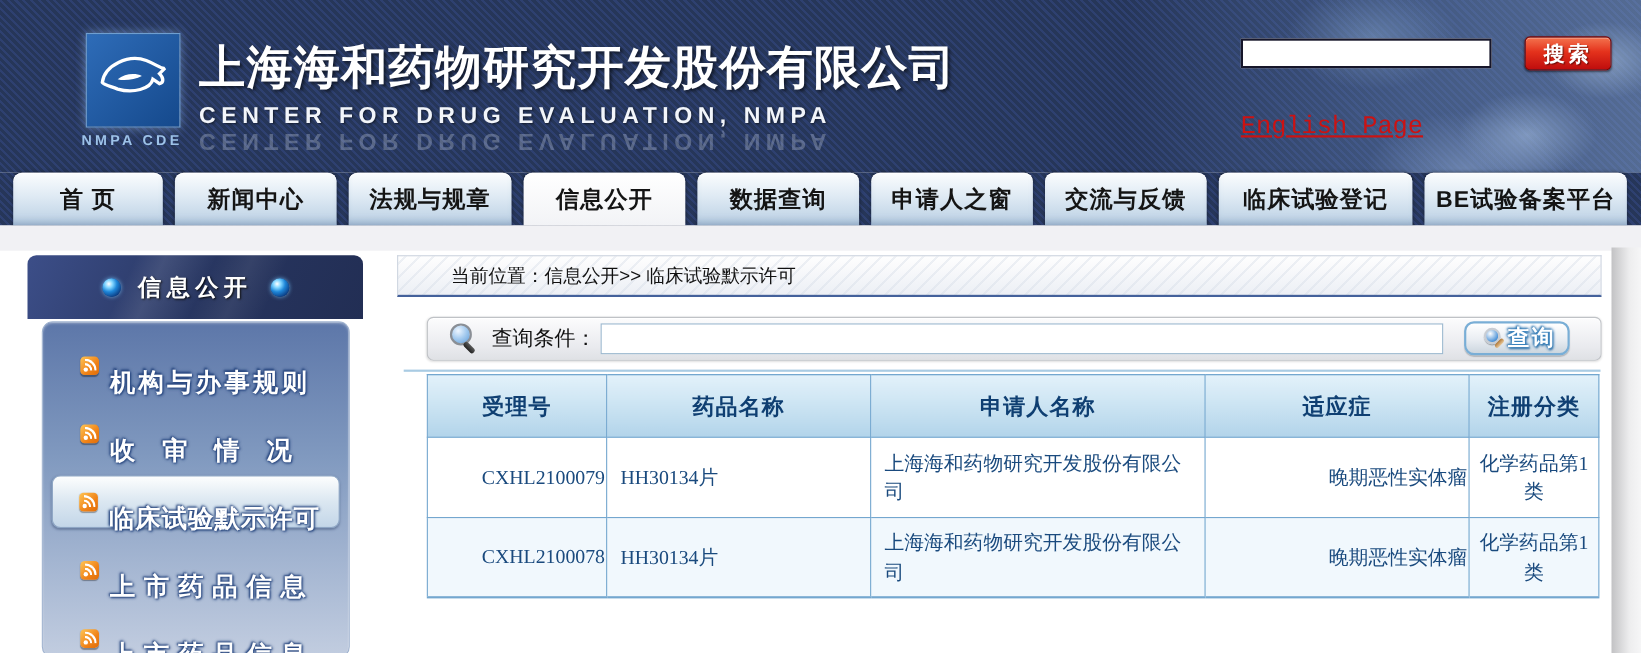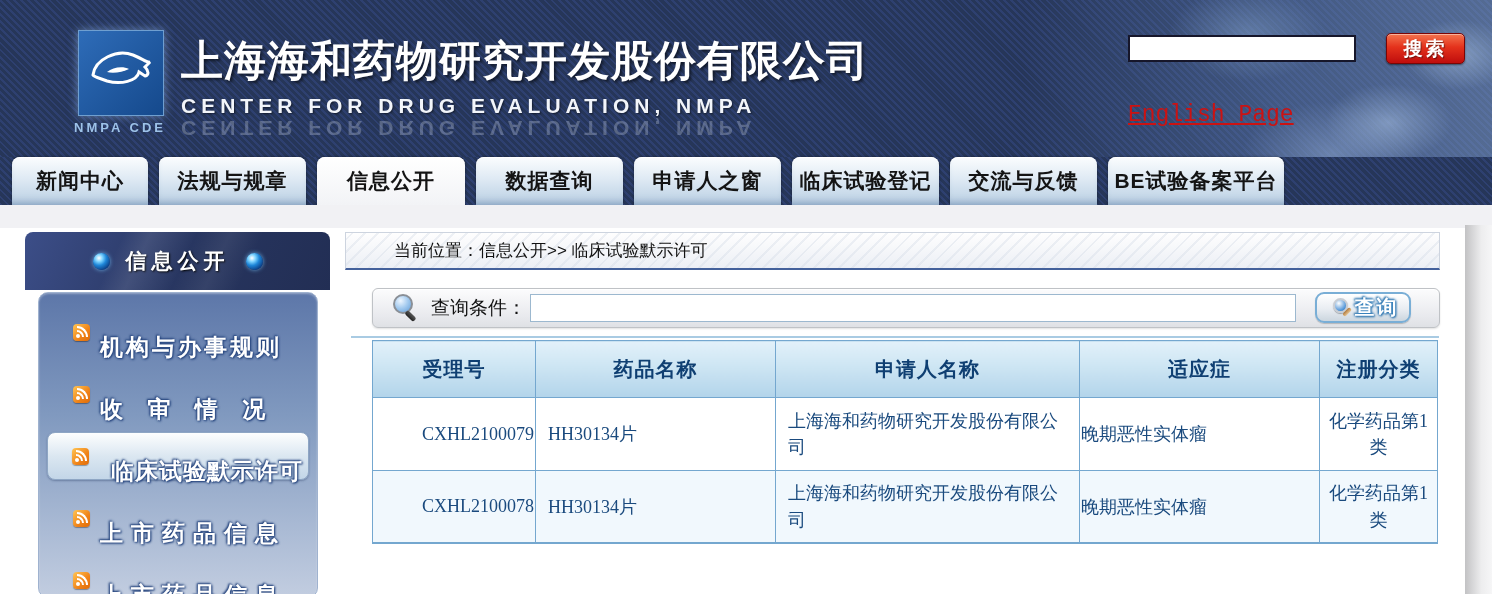--- a/index.html
+++ b/index.html
@@ -173,6 +173,7 @@
   </div>
 
   <div class="tabbar">
+      <div class="tab">首 页</div>
       <div class="tab">新闻中心</div>
       <div class="tab">法规与规章</div>
       <div class="tab active">信息公开</div>

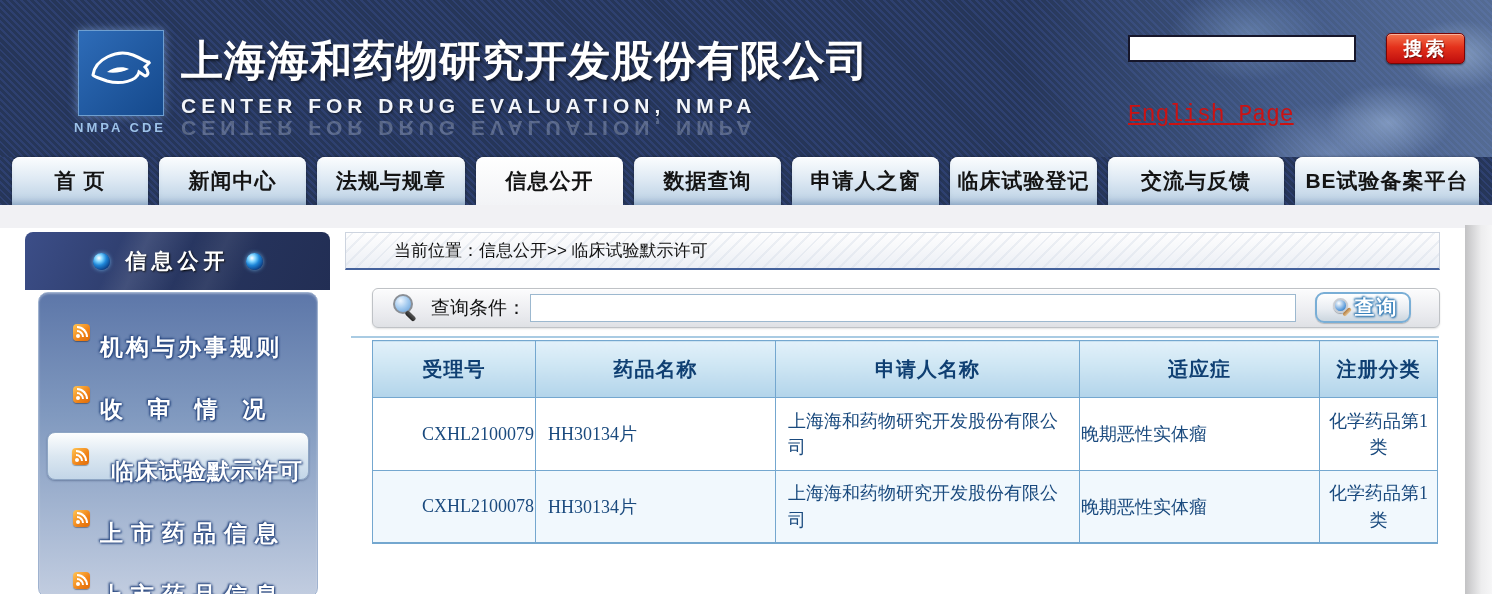--- a/index.html
+++ b/index.html
@@ -179,8 +179,8 @@
       <div class="tab active">信息公开</div>
       <div class="tab">数据查询</div>
       <div class="tab">申请人之窗</div>
+      <div class="tab">交流与反馈</div>
       <div class="tab">临床试验登记</div>
-      <div class="tab">交流与反馈</div>
       <div class="tab">BE试验备案平台</div>
     </div>
   <div class="band"></div>

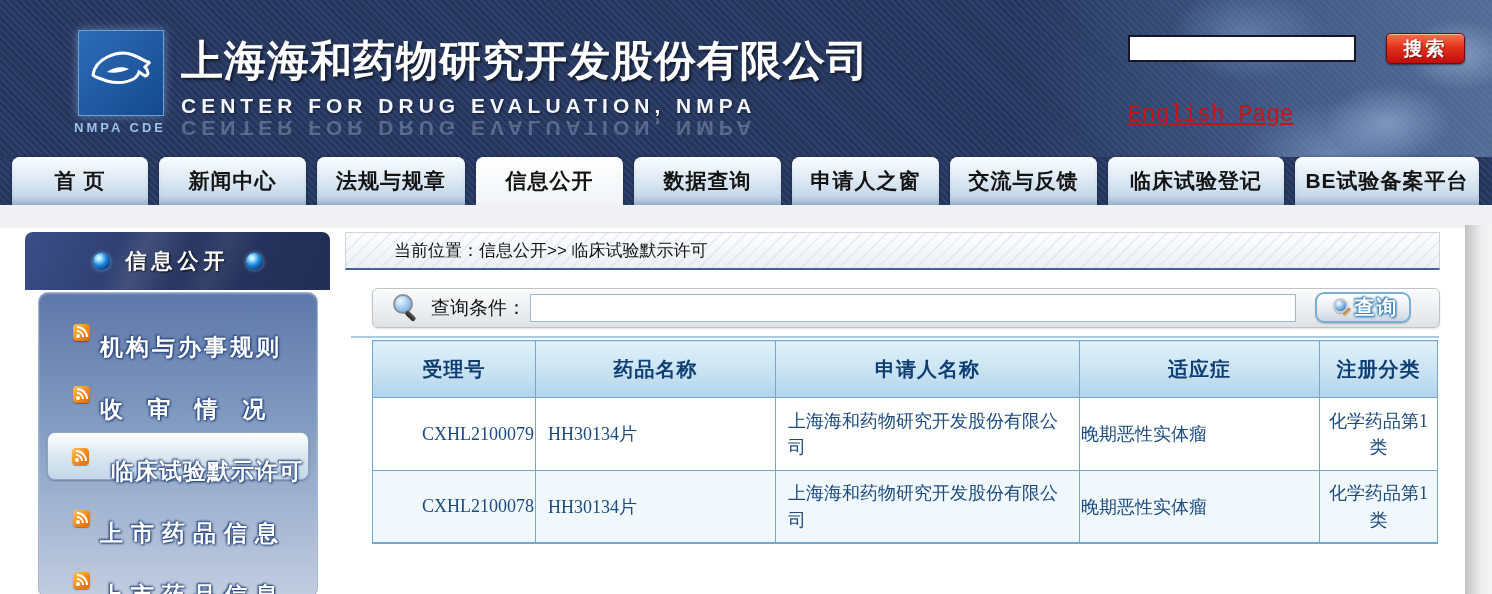--- a/index.html
+++ b/index.html
@@ -92,7 +92,7 @@
   .rss .a2{left:4px;bottom:4px;width:11px;height:11px;border:2px solid #fff;border-left:none;border-bottom:none;border-top-right-radius:13px;}
 
   
-  .main{position:absolute;left:345px;top:0;width:1120px;height:100%;}
+  .main{position:absolute;left:361px;top:0;width:1120px;height:100%;}
   .crumb{margin-top:4px;width:1095px;height:38px;box-sizing:border-box;
     border:1px solid #cdd4df;border-bottom:2px solid #44619b;
     background:repeating-linear-gradient(-45deg,rgba(208,216,228,.35) 0 2px,transparent 2px 9px),

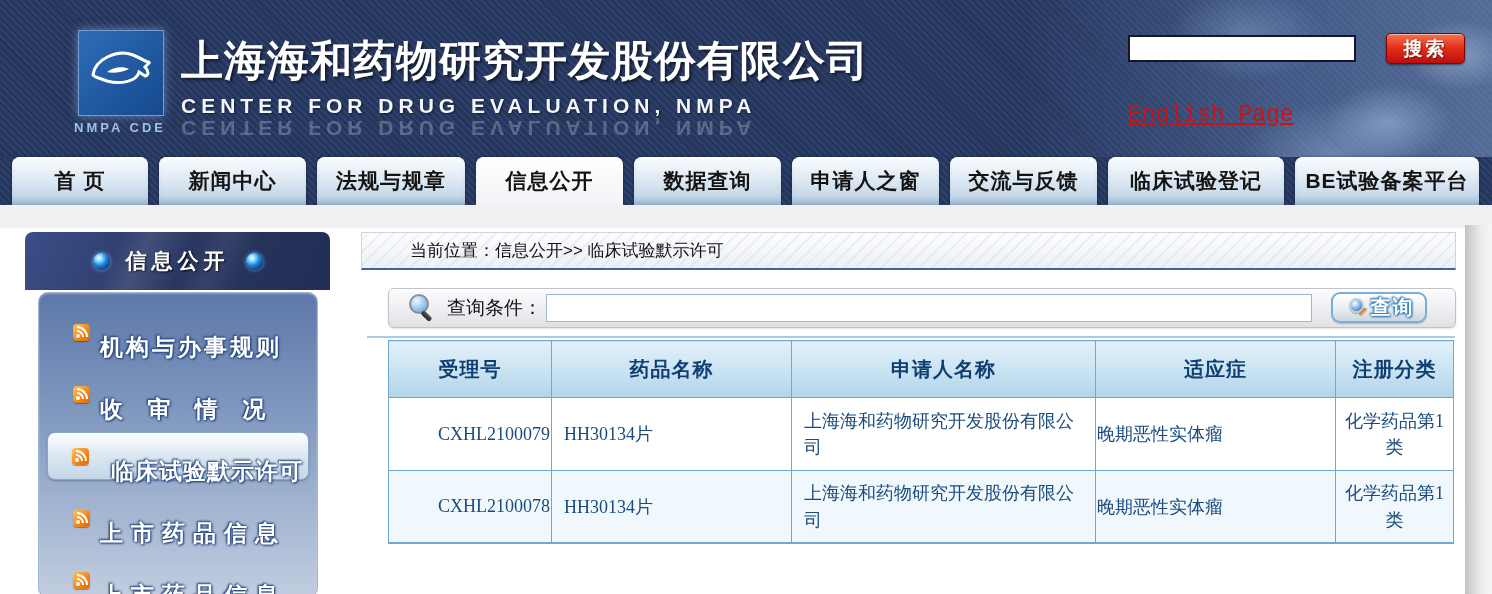--- a/index.html
+++ b/index.html
@@ -143,7 +143,7 @@
   td.c0{text-align:right;}
   td.c1{text-align:left;padding-left:12px;}
   td.c2{text-align:left;padding:2px 12px;line-height:1.45;}
-  td.c3{text-align:left;}
+  td.c3{text-align:right;}
   td.c4{text-align:center;padding:4px 6px;line-height:1.45;}
 </style>
 </head>

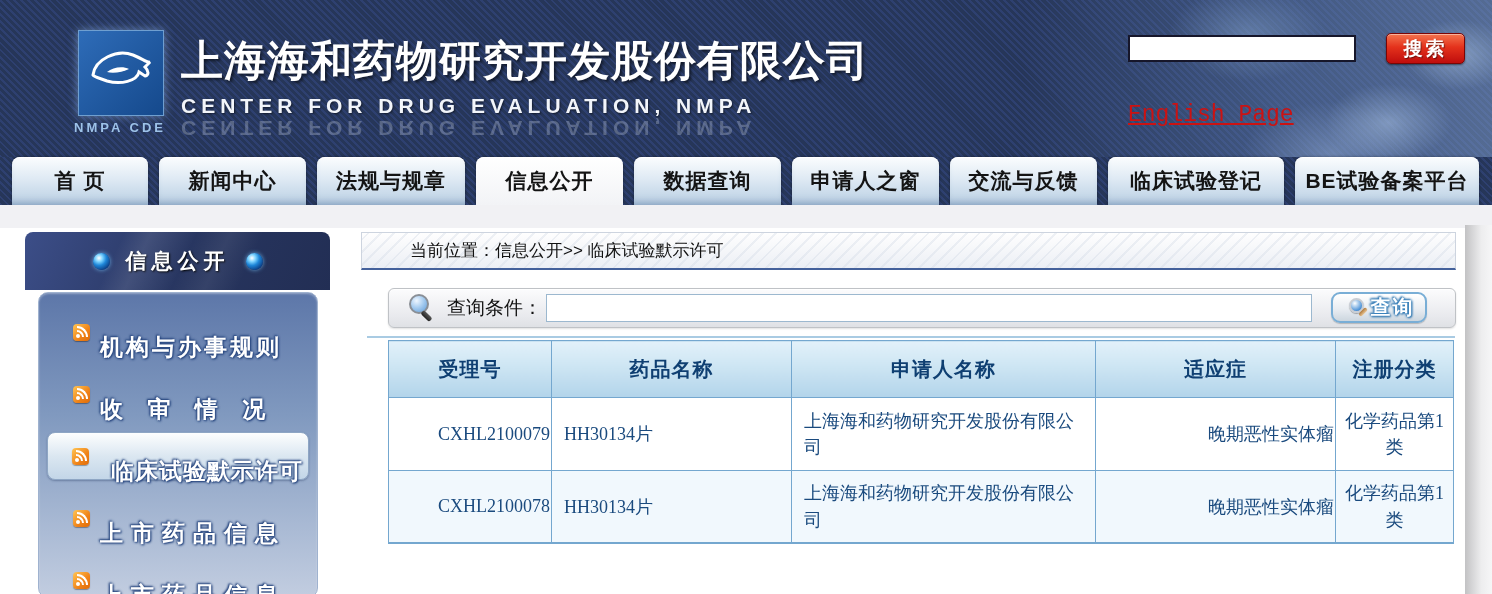--- a/index.html
+++ b/index.html
@@ -82,7 +82,7 @@
   .side-item:nth-child(4) .side-label,.side-item:nth-child(5) .side-label{letter-spacing:8px;}
   .side-item.selected{height:48px;margin:7px 8px;padding-left:24px;border:1px solid #8ea6c4;border-radius:8px;
     background:linear-gradient(#fdfefe 0%,#dbe7f1 50%,#c3d6e8 100%);
-    box-shadow:0 1px 2px rgba(40,60,100,.4);gap:12px;}
+    box-shadow:0 1px 2px rgba(40,60,100,.4);}
   .side-item.selected .side-label{letter-spacing:1px;}
   .rss{width:17px;height:17px;border-radius:4px;position:relative;flex:0 0 17px;
     background:linear-gradient(135deg,#ffc554,#f08318 60%,#e06c08);box-shadow:0 1px 1px rgba(0,0,0,.35);}

